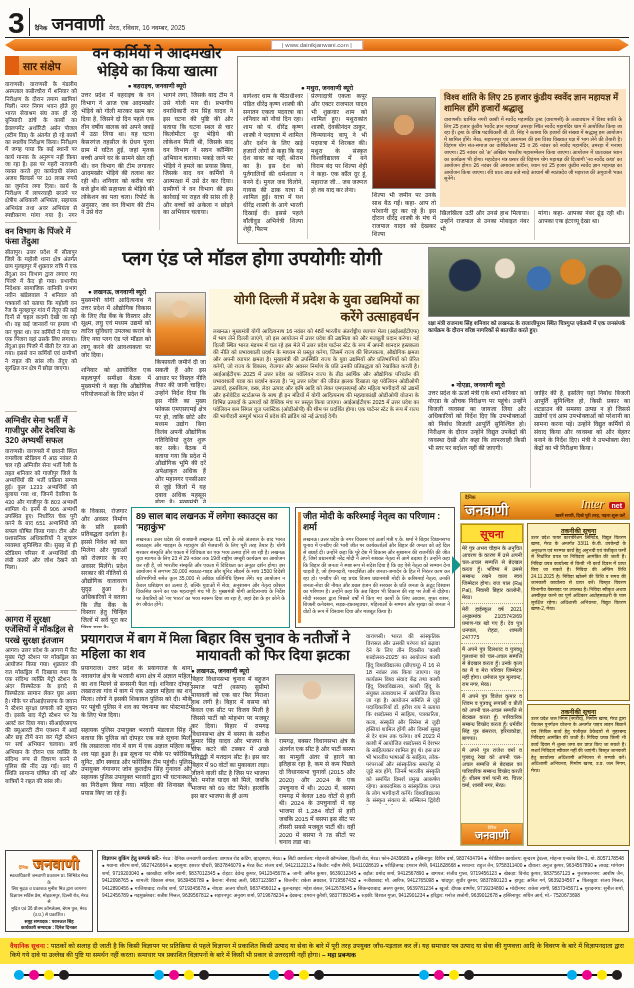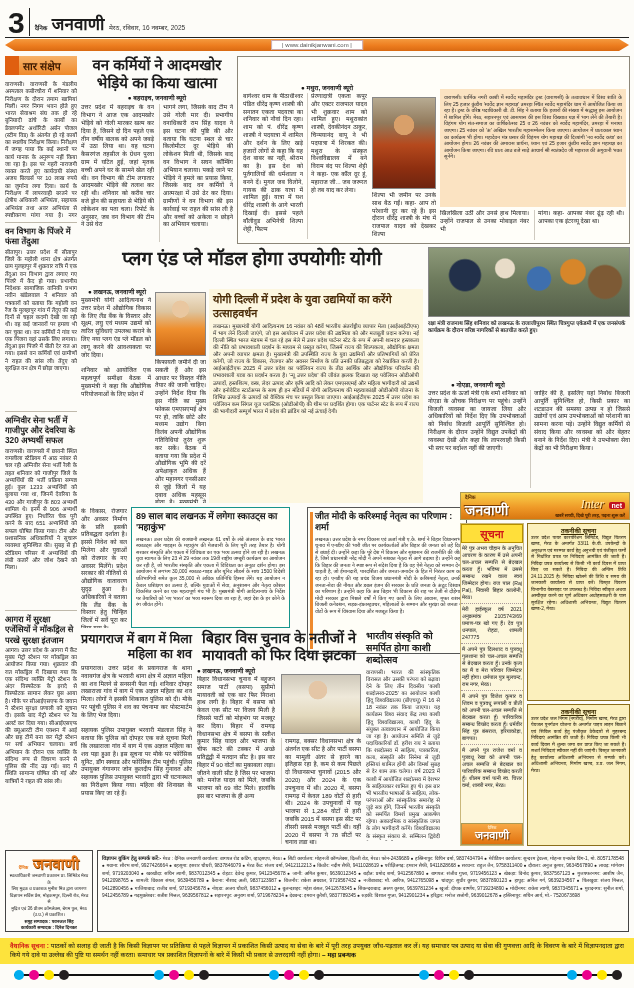--- a/index.html
+++ b/index.html
@@ -153,7 +153,7 @@
     </div>
   </div>
 
-  <div class="abs" style="left:81px; top:56px; width:152px; height:188px;">
+  <div class="abs" style="left:81px; top:44px; width:152px; height:188px;">
     <div class="hl-lg">वन कर्मियों ने आदमखोर भेड़िये का किया खात्मा</div>
     <div class="byline" style="margin:2px 0;">● बहराइच, जनवाणी ब्यूरो</div>
     <div style="display:flex; gap:5px;">

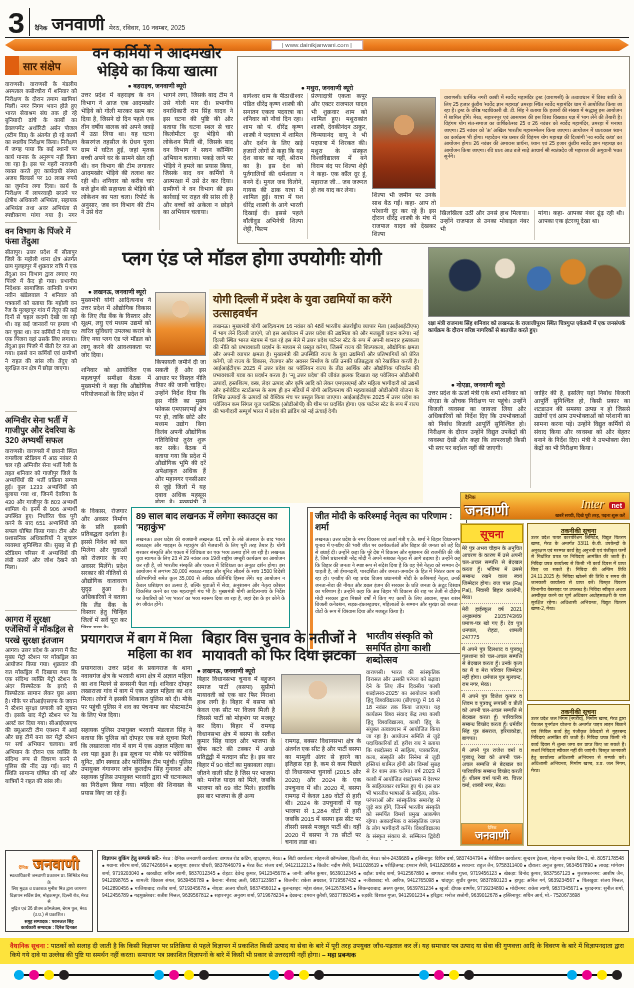--- a/index.html
+++ b/index.html
@@ -169,6 +169,7 @@
     <div class="abs photo ph-shastri" style="left:134px; top:40px; width:64px; height:92px;"></div>
     <div class="abs body-text" style="left:134px; top:135px; width:64px; height:48px;">शिल्पा भी जमीन पर उनके साथ बैठ गईं। कहा- आप तो परेशानी दूर कर रहे हैं। इस दौरान धीरेंद्र शास्त्री के मंच में राजपाल यादव को देखकर शिल्पा</div>
     <div class="abs peach-box" style="left:202px; top:32px; width:186px; height:118px;">
+      <div class="hl-box">विश्व शांति के लिए 25 हजार कुंडीय स्वर्वेद ज्ञान महायज्ञ में शामिल होंगे हजारों श्रद्धालु</div>
       <div class="body-xs" style="height:88px; margin-top:2px; font-size:5px;">वाराणसी। धार्मिक नगरी काशी में स्वर्वेद महामंदिर ट्रस्ट (वाराणसी) के तत्वावधान में विश्व शांति के लिए 25 हजार कुंडीय 'स्वर्वेद ज्ञान महायज्ञ' उमरहा स्थित स्वर्वेद महामंदिर धाम में आयोजित किया जा रहा है। ट्रस्ट के वरिष्ठ पदाधिकारी बी. टी. सिंह ने बताया कि हजारों की संख्या में श्रद्धालु इस आयोजन में शामिल होंगे। मेरठ, सहारनपुर एवं आसपास की इस विश्व विख्यात यज्ञ में भाग लेने की तैयारी है। विहंगम योग संत-समाज का वार्षिकोत्सव 25 व 26 नवंबर को स्वर्वेद महामंदिर, उमरहा में मनाया जाएगा। 25 नवंबर को 'अ' अखिल भारतीय महासम्मेलन किया जाएगा। आयोजन में प्रातःकाल ध्यान का कार्यक्रम भी होगा। महादेवन मंत्र प्रसार की विहंगम योग महायज्ञ की दिव्यांगी 'नव स्वर्वेद कथा' का आयोजन होगा। 26 नवंबर की अमावस प्रार्थना, ध्यान एवं 25 हजार कुंडीय स्वर्वेद ज्ञान महायज्ञ का आयोजन किया जाएगा। रवि प्रातः आठ बजे साढ़े आचार्य श्री स्वतंत्रदेव जी महाराज की अगुवानी भक्त सुनेंगे।</div>
     </div>
     <div class="abs body-text" style="left:202px; top:153px; width:89px; height:30px;">खिलखिला उठीं और उनसे हाथ मिलाया। उन्होंने राजपाल से उनका मोबाइल नंबर भी</div>

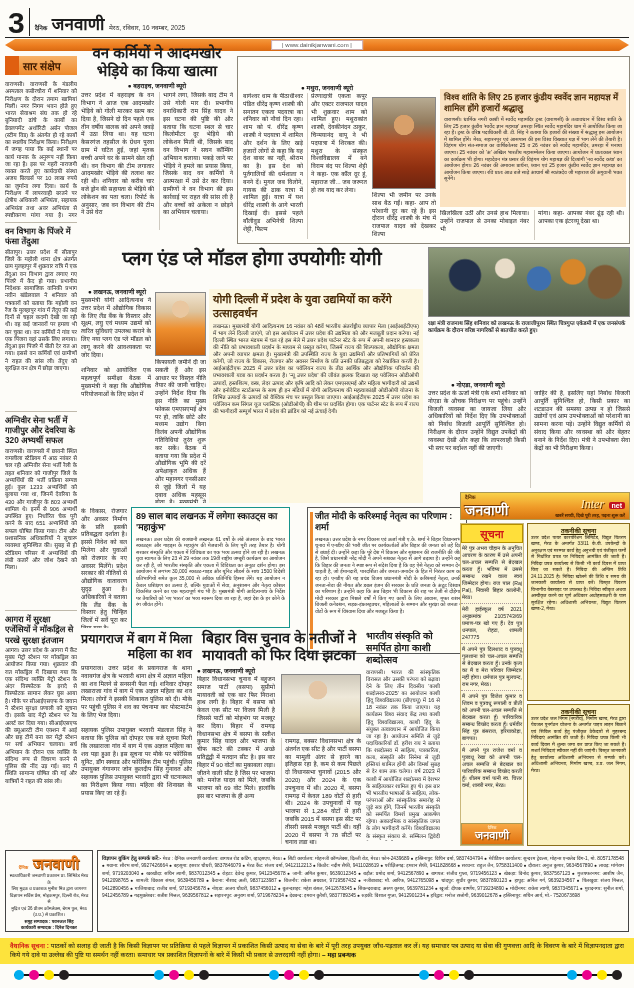--- a/index.html
+++ b/index.html
@@ -184,7 +184,7 @@
   <div class="abs photo ph-yogi" style="left:155px; top:292px; width:51px; height:64px;"></div>
   <div class="abs body-text" style="left:155px; top:359px; width:51px; height:144px;">किफायती जमीनें दी जा सकती हैं और इस आधार पर विस्तृत नीति तैयार की जानी चाहिए। उन्होंने निर्देश दिया कि इस नीति का मुख्य फोकस एमएसएमई क्षेत्र पर हो, ताकि छोटे और मध्यम उद्योग बिना विलंब अपनी औद्योगिक गतिविधियां तुरंत शुरू कर सकें। बैठक में बताया गया कि प्रदेश में औद्योगिक भूमि की दरें अपेक्षाकृत अधिक हैं और महानगर एनसीआर से जुड़े जिलों में यह दबाव अधिक महसूस होता है। मुख्यमंत्री ने कहा कि भूमि की लागत उद्योगों के विस्तार, तकनीकी उन्नयन और नई इकाइयों की स्थापना के मार्ग में प्रमुख बाधा है। इसी कारण एमएसएमई के लिए</div>
   <div class="abs cream-box" style="left:209px; top:289px; width:214px; height:214px;">
-    <div class="hl-box" style="font-size:11px; text-align:left;">योगी दिल्ली में प्रदेश के युवा उद्यमियों का करेंगे उत्साहवर्धन</div>
+    <div class="hl-box" style="font-size:13px; text-align:right;">योगी दिल्ली में प्रदेश के युवा उद्यमियों का करेंगे उत्साहवर्धन</div>
     <div class="body-xs" style="height:188px; margin-top:2px;">लखनऊ। मुख्यमंत्री योगी आदित्यनाथ 16 नवंबर को 48वें भारतीय अंतर्राष्ट्रीय व्यापार मेला (आईआईटीएफ) में भाग लेने दिल्ली जाएंगे, जो इस आयोजन में उत्तर प्रदेश की उद्यमिता को और मजबूती प्रदान करेगा। नई दिल्ली स्थित भारत मंडपम में चल रहे इस मेले में उत्तर प्रदेश पार्टनर स्टेट के रूप में अपनी शानदार हस्तकला की नीति को प्रभावशाली प्रदर्शन के माध्यम से प्रस्तुत करेगा, जिसमें राज्य की शिल्पकला, औद्योगिक क्षमता और अपनी व्यापार क्षमता है। मुख्यमंत्री की उपस्थिति राज्य के युवा उद्यमियों और प्रतिभागियों को प्रेरित करेगी, जो राज्य के विकास, रोजगार और अवसर निर्माण के प्रति उनकी प्रतिबद्धता को रेखांकित करती है। आईआईटीएफ 2025 में उत्तर प्रदेश का पवेलियन राज्य के तीव्र आर्थिक और औद्योगिक परिवर्तन की प्रभावशाली यात्रा का प्रदर्शन करता है। 'न्यू उत्तर प्रदेश' की जीवंत झलक दिखाता यह पवेलियन ओडीओपी उत्पादों, हस्तशिल्प, वस्त्र, लेदर उत्पाद और कृषि आदि को लेकर एमएसएमई और महिला भागीदारी को उद्यमों और इनोवेटिव स्टार्टअप्स के साथ ही इन मंडियों में योगी आदित्यनाथ की महत्वाकांक्षी ओडीओपी योजना के विभिन्न उत्पादों के उत्पादों को वैश्विक मंच पर प्रस्तुत किया जाएगा। आईआईटीएफ 2025 में उत्तर प्रदेश का पवेलियन कम सिंगल यूज प्लास्टिक (ओडीओपी) की थीम पर प्रदर्शित होगा। एक पार्टनर स्टेट के रूप में राज्य की भागीदारी सम्पूर्ण भारत में प्रदेश की ब्रांडिंग को नई ऊंचाई देगी।</div>
   </div>
 

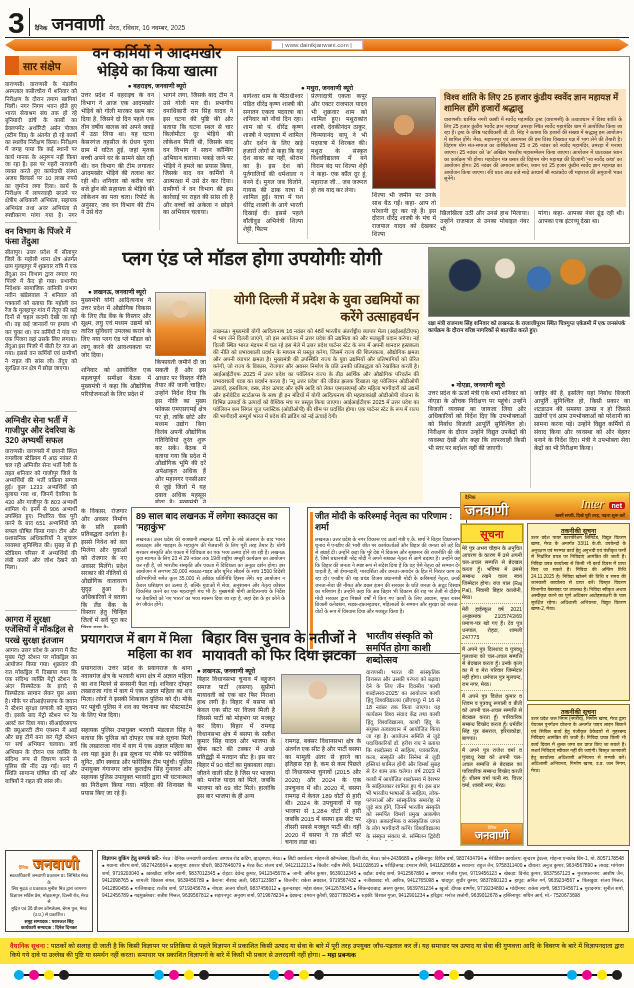--- a/index.html
+++ b/index.html
@@ -199,7 +199,7 @@
     <div class="hl-sm">89 साल बाद लखनऊ में लगेगा स्काउट्स का 'महाकुंभ'</div>
     <div class="body-xs" style="height:88px; margin-top:2px; font-size:5px;">लखनऊ। उत्तर प्रदेश की राजधानी लखनऊ 61 वर्षों के लंबे अंतराल के बाद भारत स्काउट्स और गाइड्स के महाकुंभ की मेजबानी के लिए पूरी तरह तैयार है। योगी सरकार संस्कृति और एकता में विविधता का एक भव्य उत्सव होने जा रही है। लखनऊ युवा स्वागत के लिए 23 से 29 नवंबर तक 19वीं राष्ट्रीय जम्बूरी कार्यक्रम का आयोजन कर रही है, जो भारतीय संस्कृति और एकता में विविधता का अनूठा दर्शन होगा। इस आयोजन में लगभग 30,000 स्काउट-गाइड और यूनिट लीडर्स के साथ 1500 विदेशी प्रतिभागियों समेत कुल 35,000 से अधिक प्रतिनिधि हिस्सा लेंगे। यह आयोजन न केवल प्रशिक्षण का उत्सव है, बल्कि युवाओं में सेवा, अनुशासन और नेतृत्व कौशल विकसित करने का एक महत्वपूर्ण मंच भी है। मुख्यमंत्री योगी आदित्यनाथ के निर्देश पर तैयारियों को 'नए भारत' का भव्य स्वरूप दिया जा रहा है, जहां देश के हर कोने के रंग जीवंत होंगे।</div>
   </div>
-  <div class="abs sharma-box" style="left:307px; top:507px; width:160px; height:147px;">
+  <div class="abs sharma-box" style="left:295px; top:507px; width:160px; height:121px;">
     <div class="sharma-accent"></div>
     <div class="teal-chev"></div>
     <div class="hl-sm">जीत मोदी के करिश्माई नेतृत्व का परिणाम : शर्मा</div>

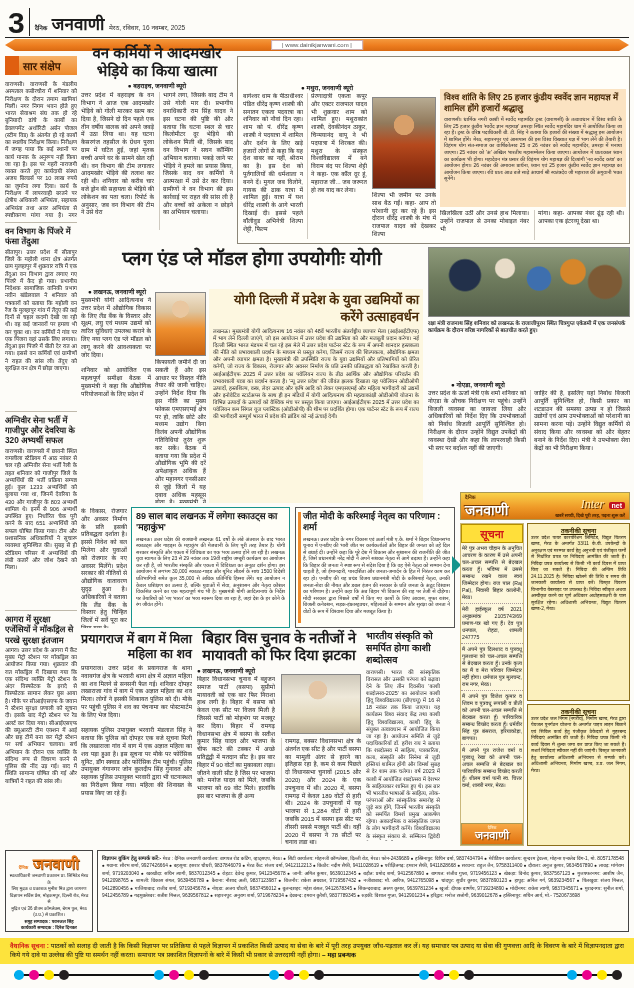--- a/index.html
+++ b/index.html
@@ -247,7 +247,7 @@
   </div>
 
   <div class="abs" style="left:81px; top:632px; width:111px; height:214px;">
-    <div class="hl-md" style="text-align:right;">प्रयागराज में बाग में मिला महिला का शव</div>
+    <div class="hl-md" style="text-align:left;">प्रयागराज में बाग में मिला महिला का शव</div>
     <div class="body-text" style="height:178px; margin-top:3px; white-space:pre-line;">प्रयागराज। उत्तर प्रदेश के प्रयागराज के थाना नवाबगंज क्षेत्र के भरवारी थाना क्षेत्र में अज्ञात महिला का शव मिलने से सनसनी फैल गई। शनिवार दोपहर लखाराजा गांव में बाग में एक अज्ञात महिला का शव मिला। लोगों ने इसकी शिकायत पुलिस को दी। मौके पर पहुंची पुलिस ने शव का पंचनामा कर पोस्टमार्टम के लिए भेज दिया।
 
 सहायक पुलिस उपायुक्त भरवारी मंडलाल सिंह ने बताया कि पुलिस को दोपहर एक बजे सूचना मिली कि लखाराजा गांव में बाग में एक अज्ञात महिला का शव पड़ा हुआ है। इस सूचना पर मौके पर फोरेंसिक यूनिट, डॉग स्क्वाड और फोरेंसिक टीम पहुंची। पुलिस उपायुक्त गंगानगर जोन कुलदीप सिंह गुनावत और सहायक पुलिस उपायुक्त भरवारी द्वारा भी घटनास्थल का निरीक्षण किया गया। महिला की शिनाख्त के प्रयास किए जा रहे हैं।</div>

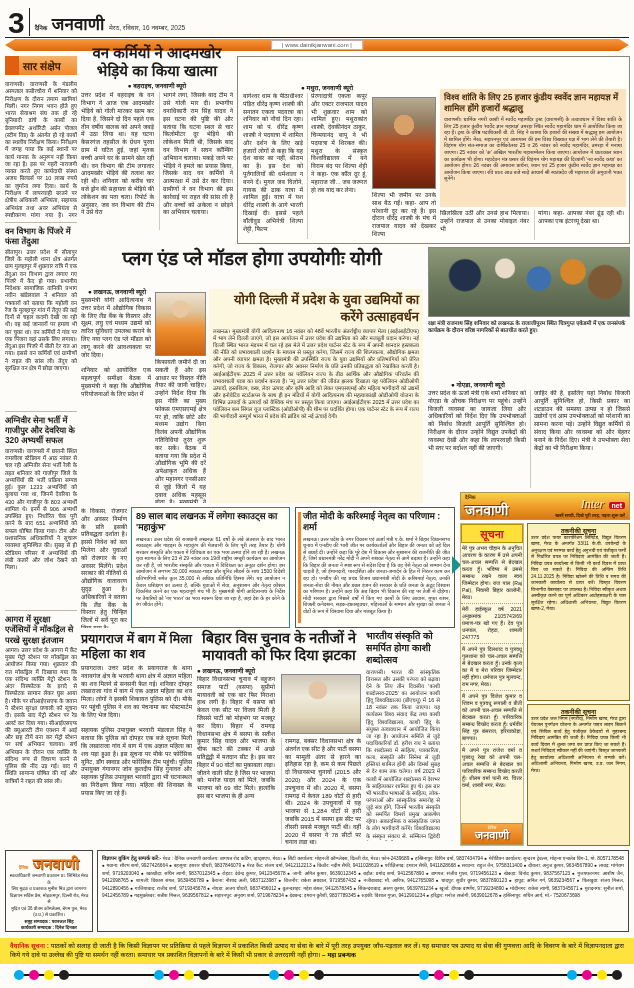--- a/index.html
+++ b/index.html
@@ -253,7 +253,7 @@
 सहायक पुलिस उपायुक्त भरवारी मंडलाल सिंह ने बताया कि पुलिस को दोपहर एक बजे सूचना मिली कि लखाराजा गांव में बाग में एक अज्ञात महिला का शव पड़ा हुआ है। इस सूचना पर मौके पर फोरेंसिक यूनिट, डॉग स्क्वाड और फोरेंसिक टीम पहुंची। पुलिस उपायुक्त गंगानगर जोन कुलदीप सिंह गुनावत और सहायक पुलिस उपायुक्त भरवारी द्वारा भी घटनास्थल का निरीक्षण किया गया। महिला की शिनाख्त के प्रयास किए जा रहे हैं।</div>
   </div>
 
-  <div class="abs" style="left:197px; top:630px; width:164px; height:216px;">
+  <div class="abs" style="left:191px; top:630px; width:164px; height:216px;">
     <div class="hl-lg" style="font-size:14.5px;">बिहार विस चुनाव के नतीजों ने मायावती को फिर दिया झटका</div>
     <div class="byline" style="margin:2px 0; text-align:left;">● लखनऊ, जनवाणी ब्यूरो</div>
     <div class="body-text abs" style="left:0; top:46px; width:78px; height:168px;">बिहार विधानसभा चुनाव में बहुजन समाज पार्टी (बसपा) सुप्रीमो मायावती को एक बार फिर निराशा हाथ लगी है। बिहार में बसपा को केवल एक सीट पर विजय मिली है जिससे पार्टी को मोहभंग पर मजबूर कर दिया। बिहार में रामगढ़ विधानसभा क्षेत्र में बसपा के सतीश कुमार सिंह यादव और भाजपा के चीफ कटरे की टक्कर में अच्छे प्रतिद्वंद्वी में मतदान सीट है। इस बार बिहार में 90 वोटों का मुकाबला लड़ा। जीतने वाली सीट है जिस पर भाजपा को: मनोज यादव को मिले, जबकि भाजपा को 69 वोट मिले। हालांकि इस बार भाजपा के ही अन्य</div>

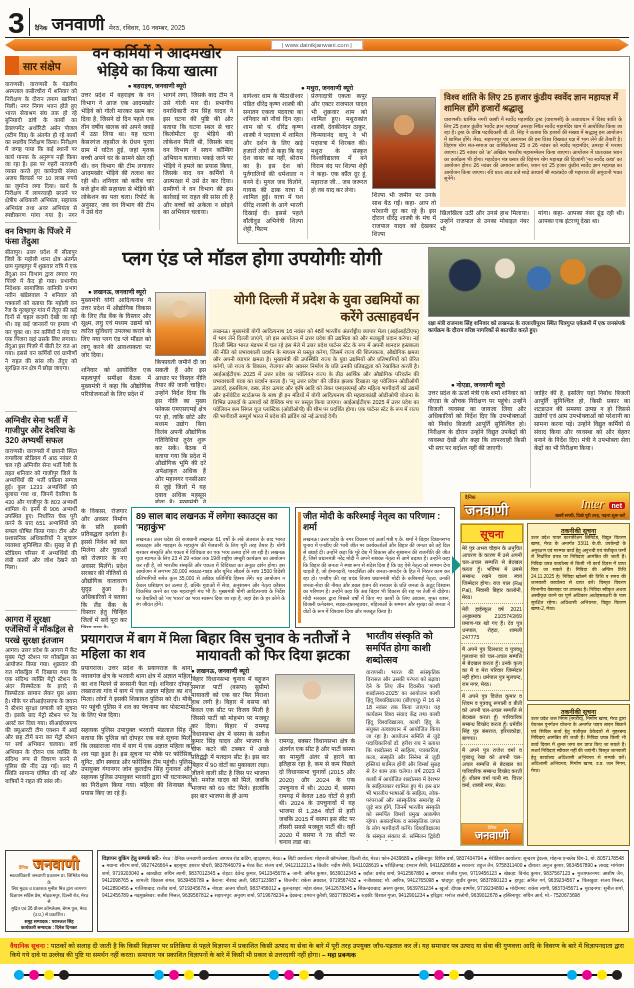--- a/index.html
+++ b/index.html
@@ -262,7 +262,6 @@
   </div>
 
   <div class="abs" style="left:366px; top:630px; width:74px; height:216px;">
-    <div class="hl-sm" style="font-size:9.5px;">भारतीय संस्कृति को समर्पित होगा काशी शब्दोत्सव</div>
     <div class="body-xs" style="height:172px; margin-top:3px;">वाराणसी। भारत की सांस्कृतिक विरासत और उसकी परंपरा को बढ़ावा देने के लिए तीन दिवसीय 'काशी शब्दोत्सव-2025' का आयोजन काशी हिंदू विश्वविद्यालय (बीएचयू) में 16 से 18 नवंबर तक किया जाएगा। यह कार्यक्रम विश्व संवाद केंद्र तथा काशी हिंदू विश्वविद्यालय, काशी हिंदू के संयुक्त तत्वावधान में आयोजित किया जा रहा है। आयोजन समिति से जुड़े पदाधिकारियों डॉ. हरीश राय ने बताया कि शब्दोत्सव में साहित्य, पत्रकारिता, कला, संस्कृति और सिनेमा से जुड़ी हस्तियां शामिल होंगी और विमर्श सुबह से देर शाम तक चलेगा। वर्ष 2023 में काशी में आयोजित शब्दोत्सव में देशभर के साहित्यकार शामिल हुए थे। इस बार भी भारतीय भाषाओं के साहित्य, लोक-परंपराओं और सांस्कृतिक समारोह से जुड़े सत्र होंगे, जिनमें भारतीय संस्कृति को समर्पित विमर्श प्रमुख आकर्षण रहेगा। अकादमिक व सांस्कृतिक जगत के लोग भागीदारी करेंगे। विश्वविद्यालय के संस्कृत संकाय से. सम्मिलन द्विवेदी ने जानकारी दी।</div>
   </div>
 

